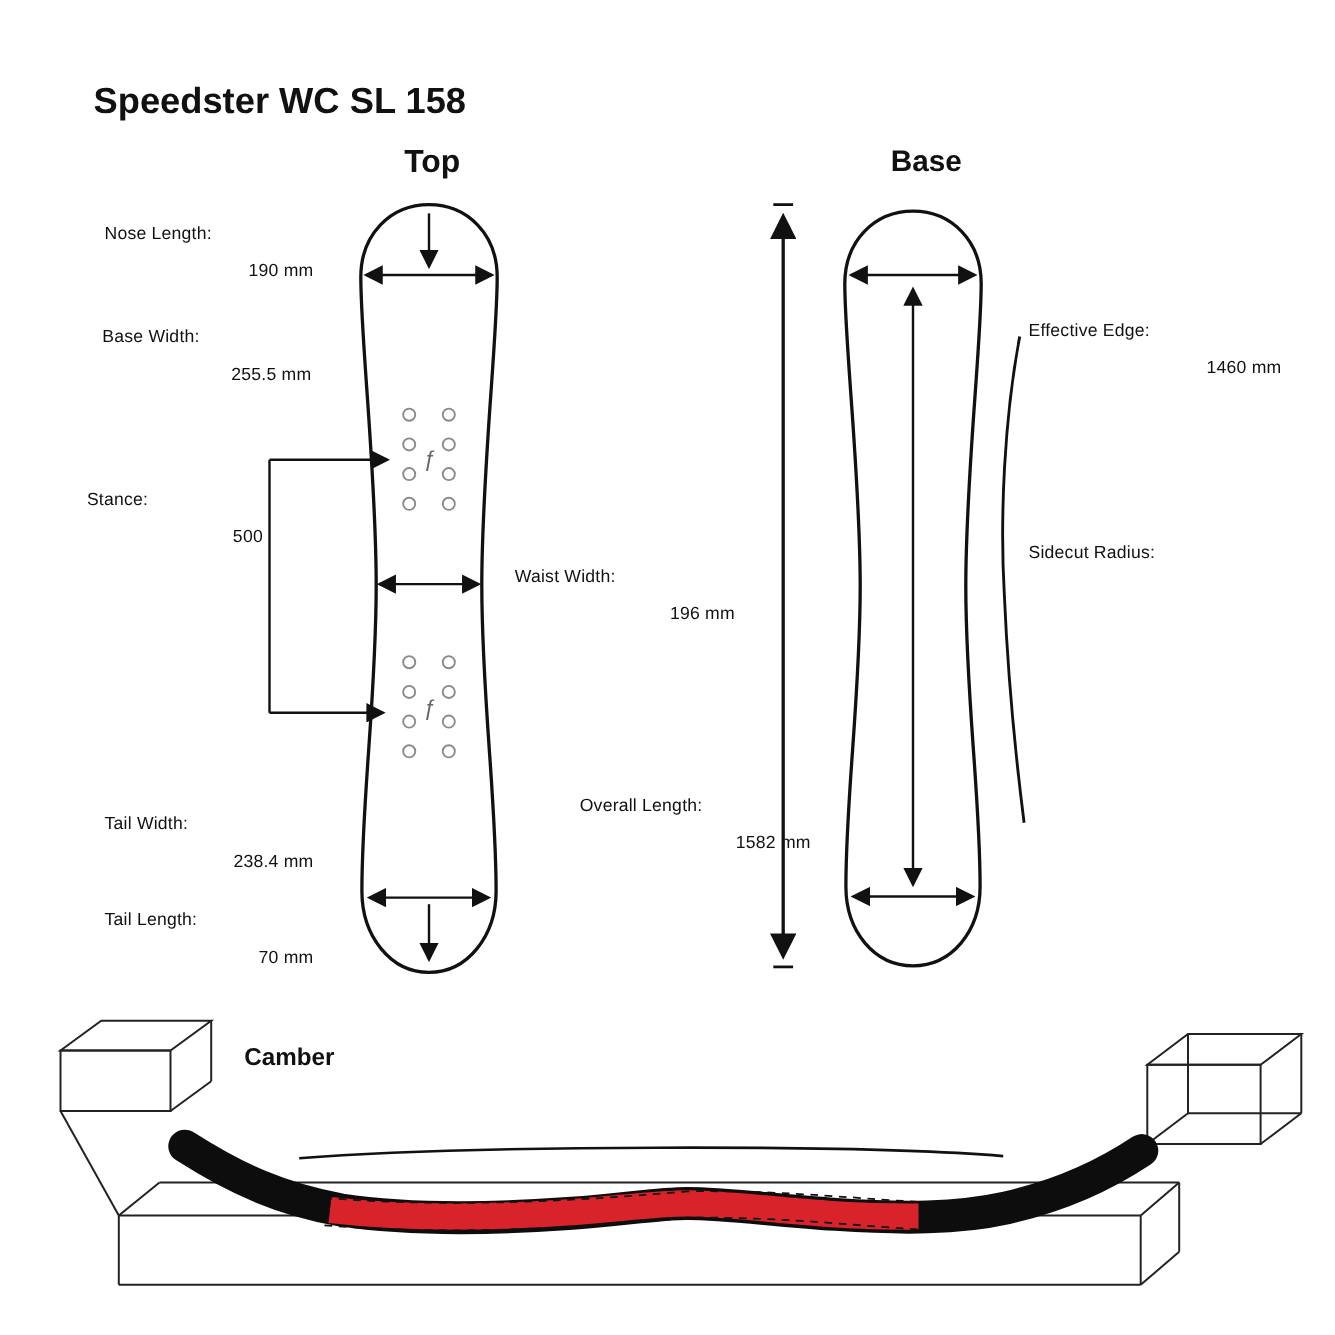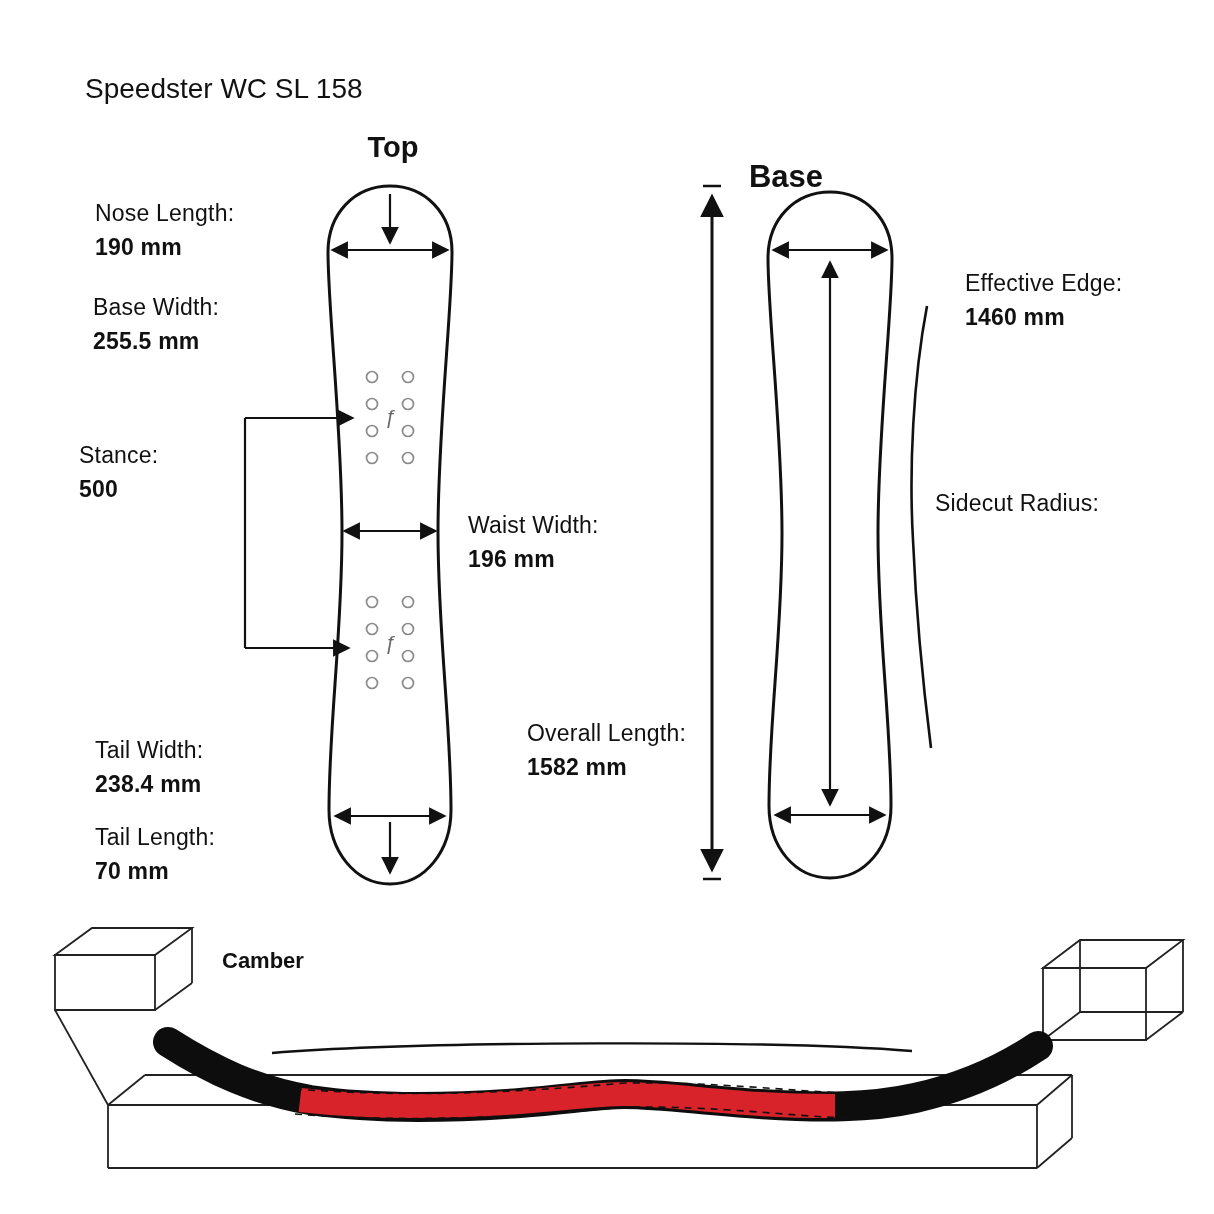--- a/index.html
+++ b/index.html
@@ -11,7 +11,7 @@
   .txt { position:absolute; }
   .spec { font-size:23px; font-weight:500; line-height:34px; letter-spacing:0.2px; }
   .spec .val { font-weight:700; }
-  #title       { left:85px;  top:73px;  font-size:28px; font-weight:400; }
+  #title       { left:85px;  top:73px;  font-size:33px; font-weight:700; }
   #top-label   { left:393px; top:131px; font-size:29px; font-weight:700; transform:translateX(-50%); }
   #base-label  { left:786px; top:131px; font-size:31px; font-weight:700; transform:translateX(-50%);margin-top:28px; }
   #camber-label{ left:222px; top:948px; font-size:22px; font-weight:700; }

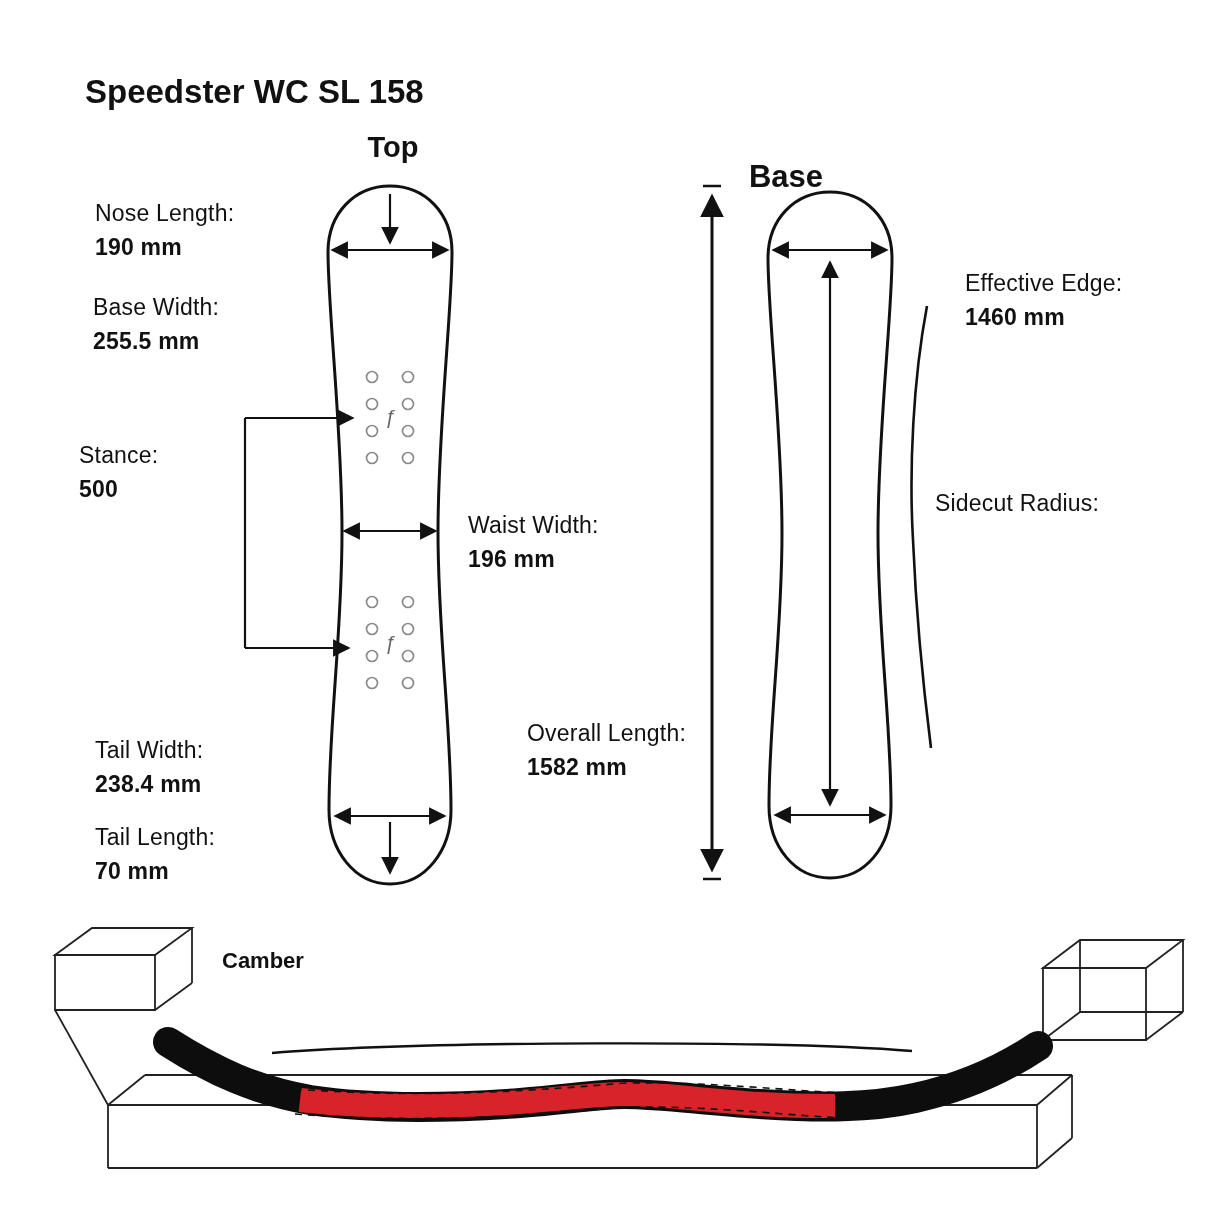--- a/index.html
+++ b/index.html
@@ -13,7 +13,7 @@
   .spec .val { font-weight:700; }
   #title       { left:85px;  top:73px;  font-size:33px; font-weight:700; }
   #top-label   { left:393px; top:131px; font-size:29px; font-weight:700; transform:translateX(-50%); }
-  #base-label  { left:786px; top:131px; font-size:31px; font-weight:700; transform:translateX(-50%);margin-top:28px; }
+  #base-label  { left:842px; top:131px; font-size:27px; font-weight:700; transform:translateX(-50%); }
   #camber-label{ left:222px; top:948px; font-size:22px; font-weight:700; }
   #spec-nose-length    { left:95px;  top:196px; width:190px; }
   #spec-nose-width     { left:93px;  top:290px; width:190px; }

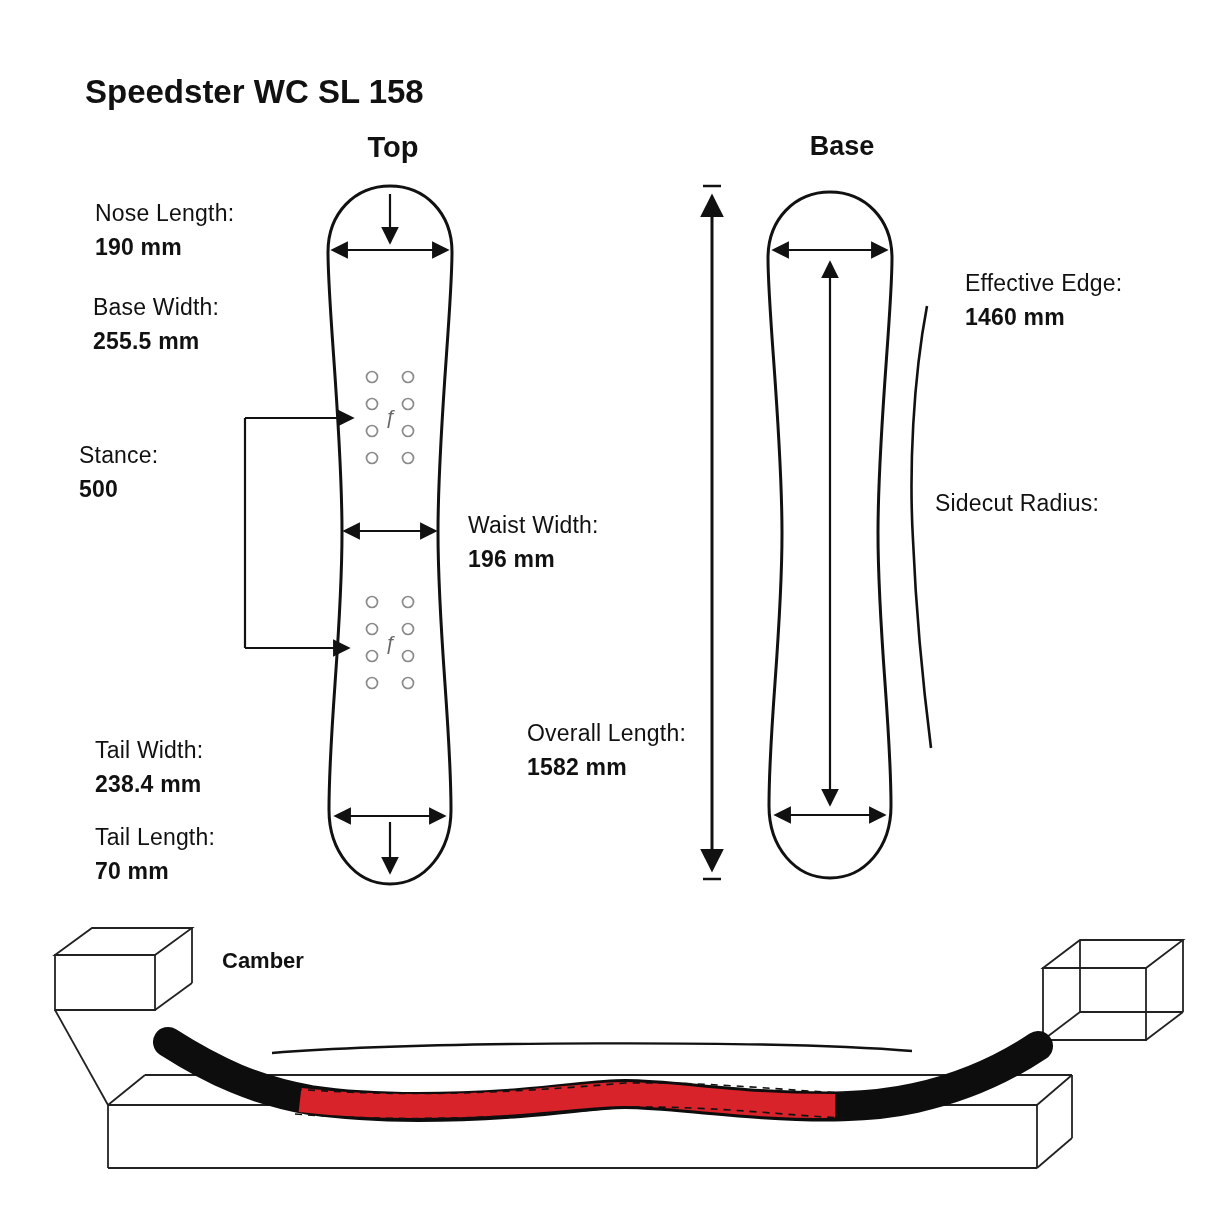--- a/index.html
+++ b/index.html
@@ -9,7 +9,7 @@
   }
   #diagram-svg { position:absolute; left:0; top:0; }
   .txt { position:absolute; }
-  .spec { font-size:23px; font-weight:500; line-height:34px; letter-spacing:0.2px; }
+  .spec { font-size:16px; font-weight:500; line-height:34px; letter-spacing:0.2px; }
   .spec .val { font-weight:700; }
   #title       { left:85px;  top:73px;  font-size:33px; font-weight:700; }
   #top-label   { left:393px; top:131px; font-size:29px; font-weight:700; transform:translateX(-50%); }

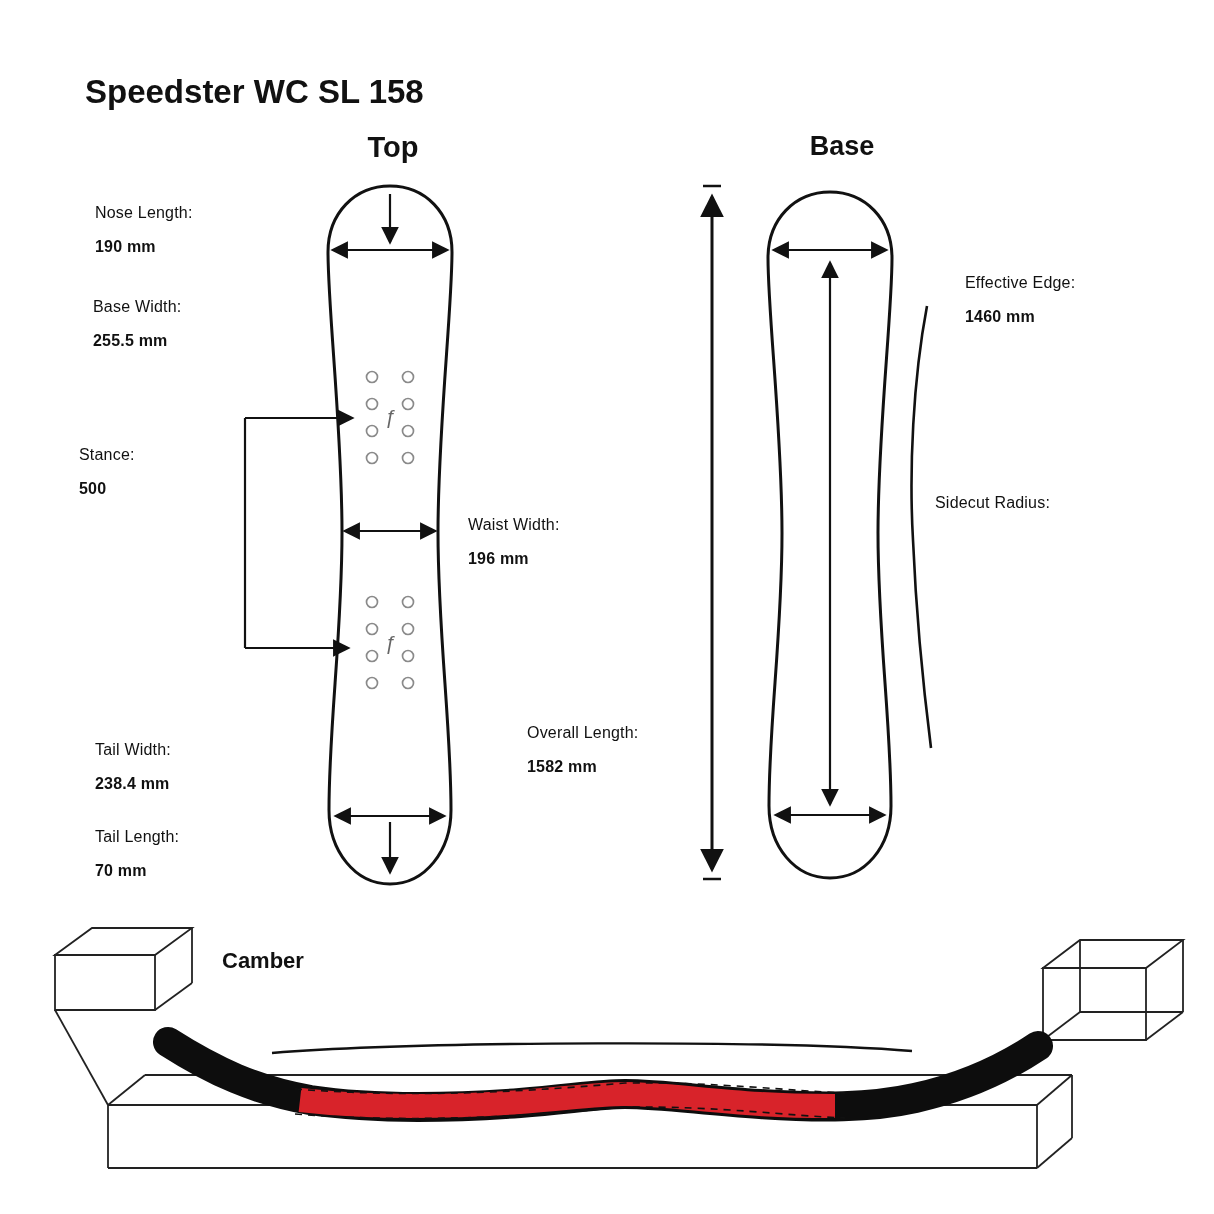--- a/index.html
+++ b/index.html
@@ -10,7 +10,7 @@
   #diagram-svg { position:absolute; left:0; top:0; }
   .txt { position:absolute; }
   .spec { font-size:16px; font-weight:500; line-height:34px; letter-spacing:0.2px; }
-  .spec .val { font-weight:700; }
+  .spec .val { font-weight:400;text-align:right; }
   #title       { left:85px;  top:73px;  font-size:33px; font-weight:700; }
   #top-label   { left:393px; top:131px; font-size:29px; font-weight:700; transform:translateX(-50%); }
   #base-label  { left:842px; top:131px; font-size:27px; font-weight:700; transform:translateX(-50%); }

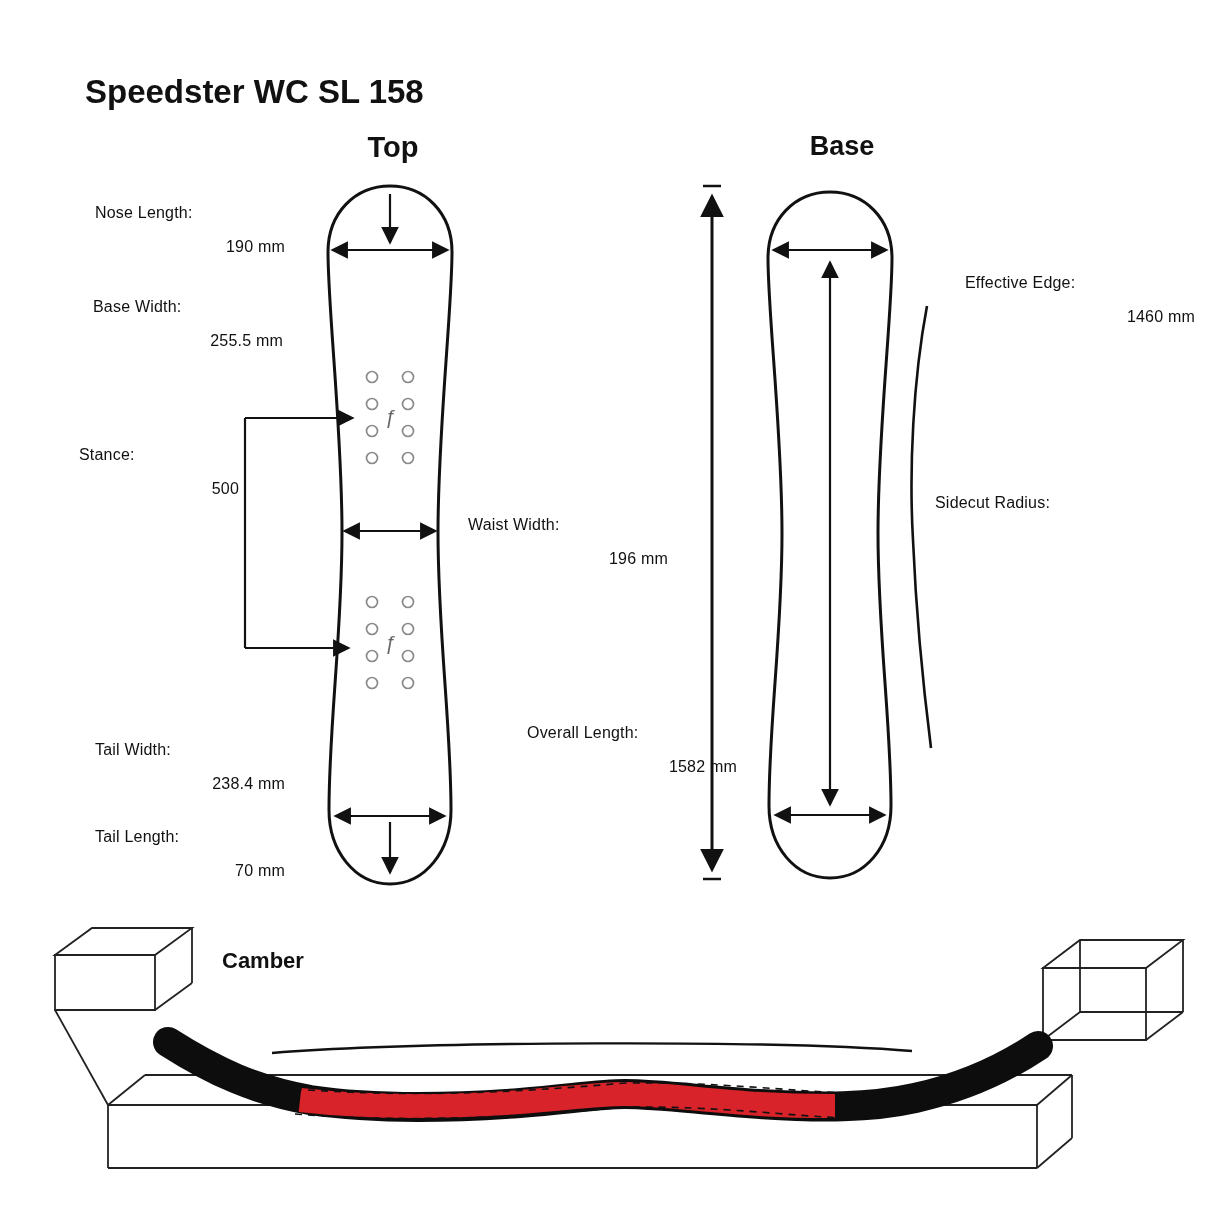--- a/index.html
+++ b/index.html
@@ -22,7 +22,7 @@
   #spec-waist-width    { left:468px; top:508px; width:200px; }
   #spec-tail-width     { left:95px;  top:733px; width:190px; }
   #spec-tail-length    { left:95px;  top:820px; width:190px; }
-  #spec-effective-edge { left:935px; top:266px; width:230px;margin-left:30px; }
+  #spec-effective-edge { left:935px; top:284px; width:230px; }
   #spec-sidecut-radius { left:935px; top:486px; width:230px; }
   #spec-overall-length { left:527px; top:716px; width:210px; }
 </style>

